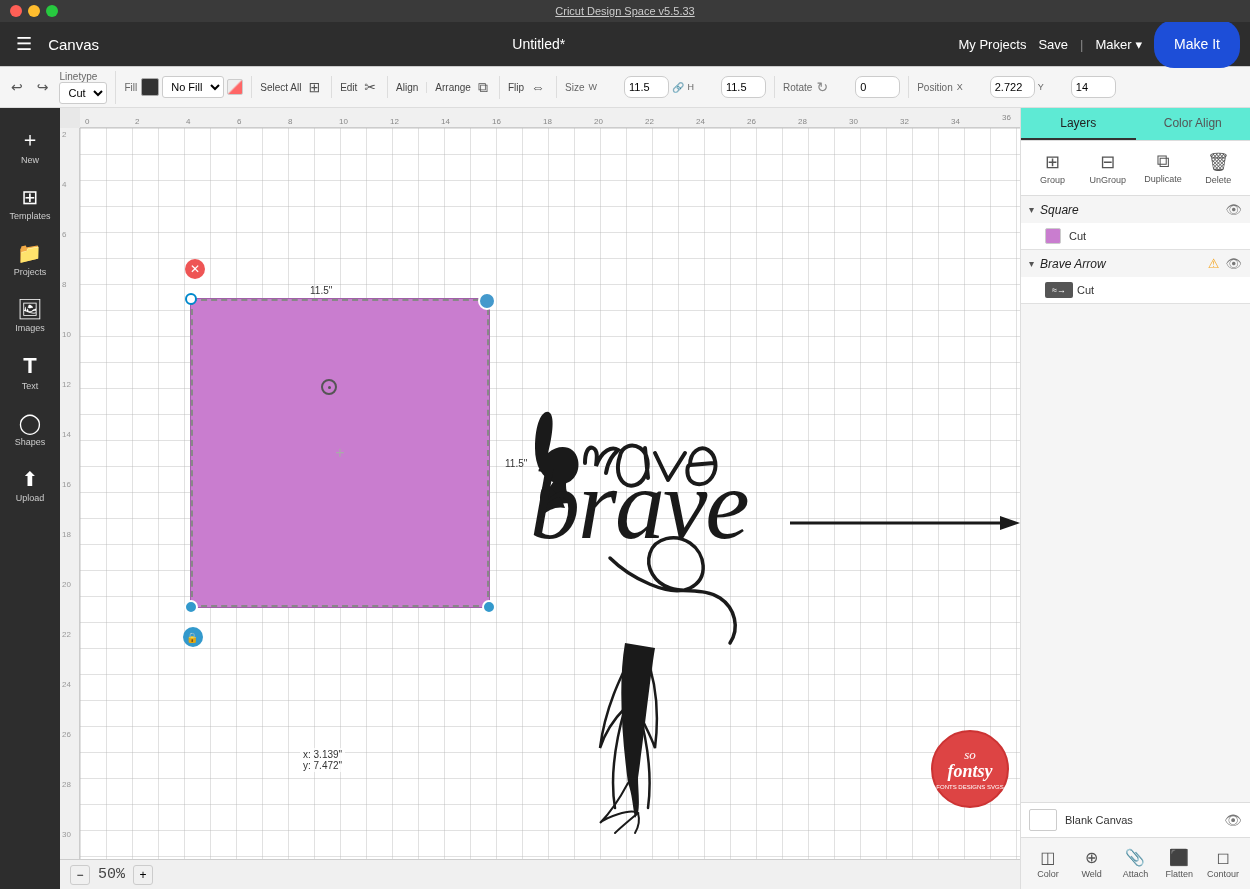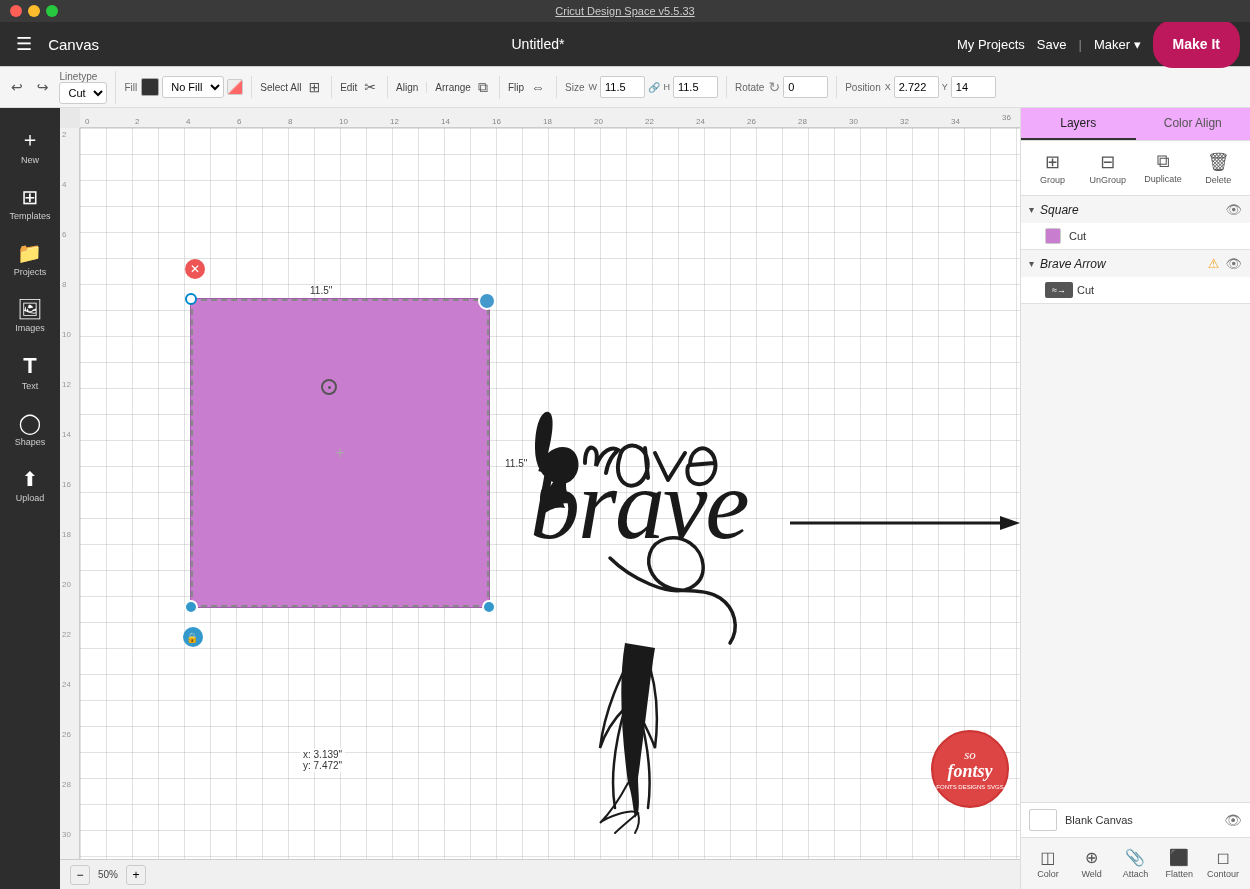--- a/index.html
+++ b/index.html
@@ -95,10 +95,10 @@
       gap: 4px;
     }
     #make-it-btn {
-      background: #be185d;
+      background: #1d4ed8;
       color: white;
       font-size: 14px;
-      font-weight: 700;
+      font-weight: 400;
       border: none;
       border-radius: 20px;
       padding: 16px 20px;

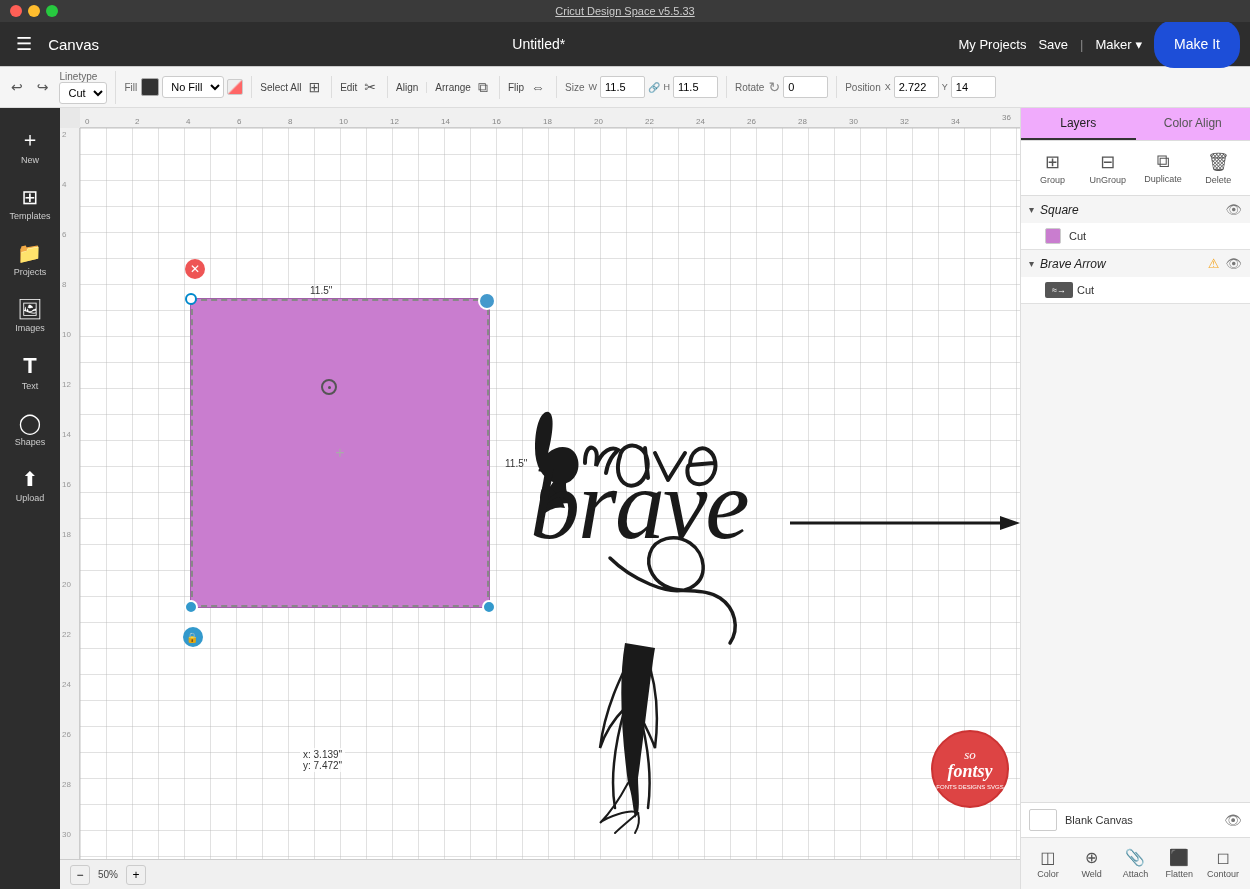--- a/index.html
+++ b/index.html
@@ -140,11 +140,12 @@
     .toolbar-input {
       font-size: 11px;
       border: 1px solid #ccc;
-      border-radius: 2px;
+      border-radius: 7px;
       background: white;
       padding: 2px 4px;
       height: 22px;
       width: 45px;
+      margin-left: 24px;
     }
     .toolbar-icon-btn {
       background: none;

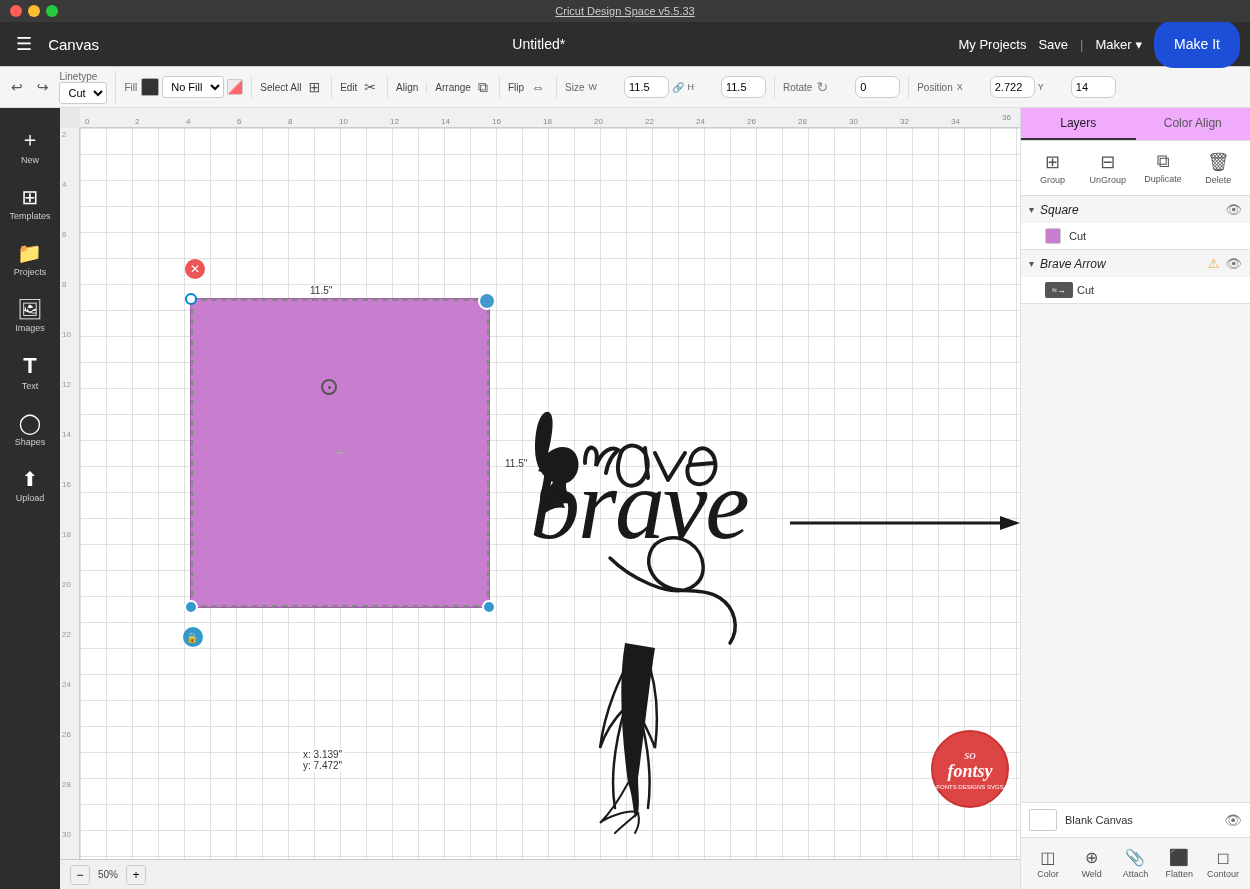--- a/index.html
+++ b/index.html
@@ -360,7 +360,7 @@
     }
     #panel-tabs {
       display: flex;
-      background: #f0abfc;
+      background: #5eead4;
       border-bottom: 1px solid #ddd;
     }
     .panel-tab {

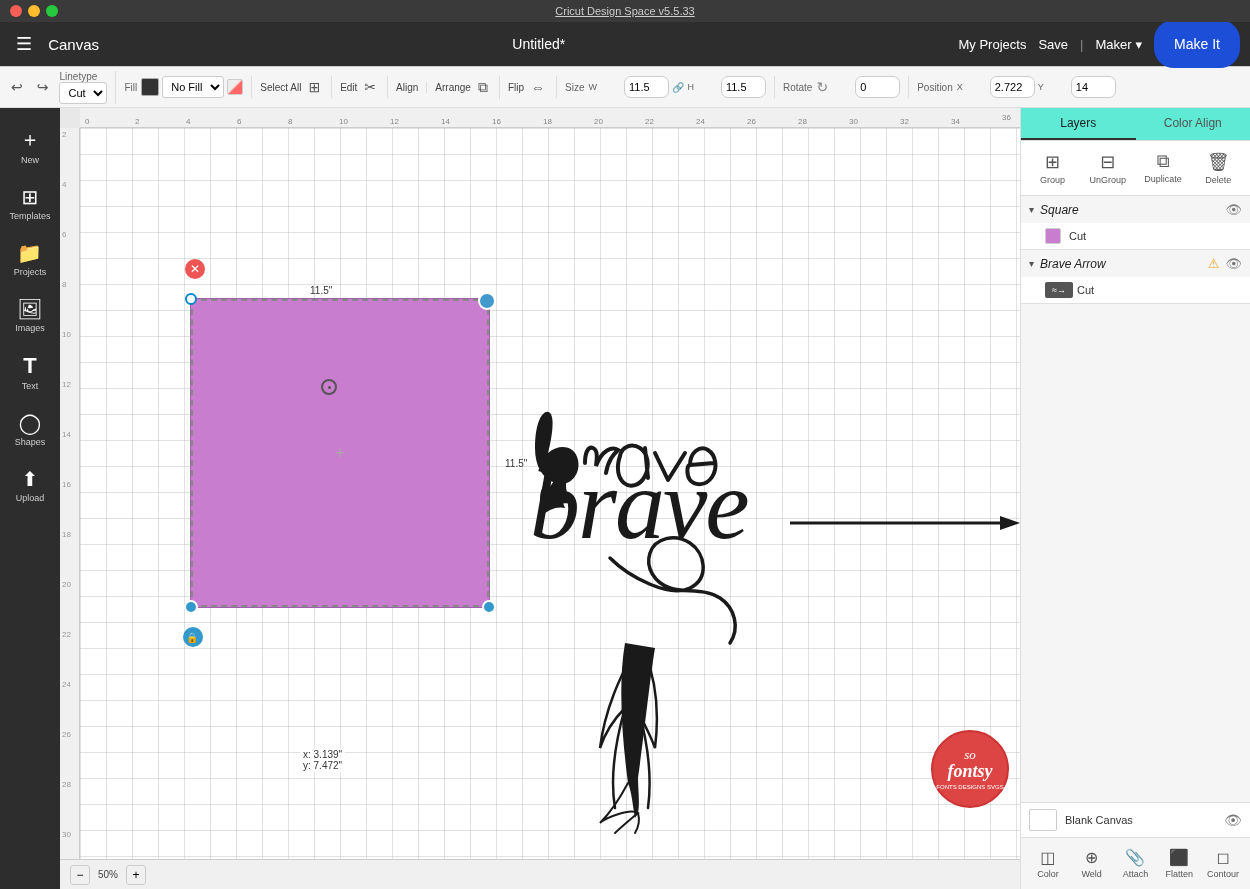--- a/index.html
+++ b/index.html
@@ -264,7 +264,7 @@
       font-size: 12px;
       display: flex; align-items: center; justify-content: center;
     }
-    .zoom-label { font-size: 10px; color: #444; }
+    .zoom-label { font-size: 15px; color: #444; font-family: Liberation Mono, monospace; }
 
     
     #purple-square {

